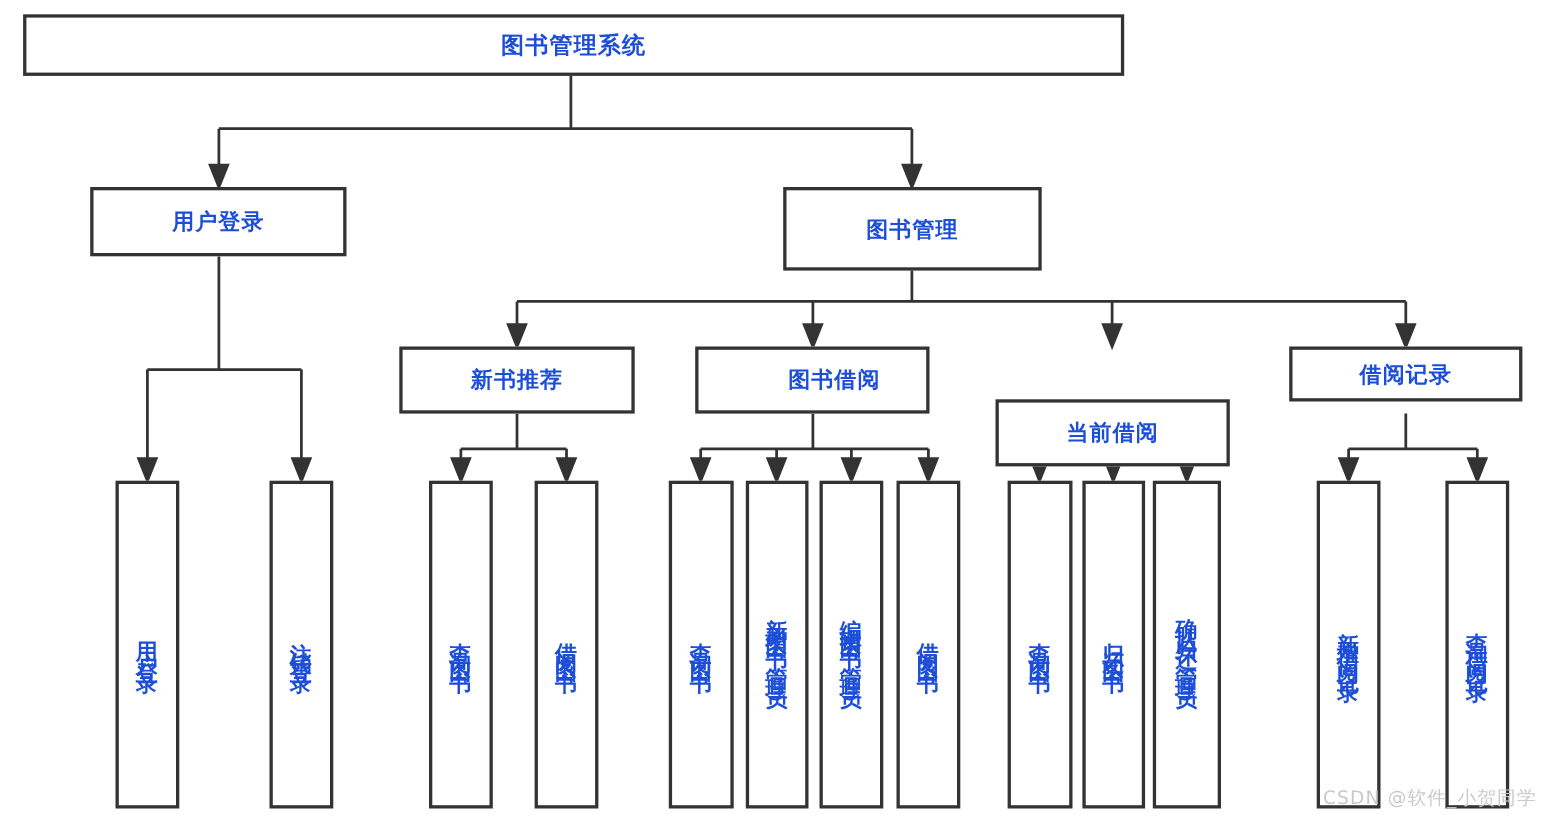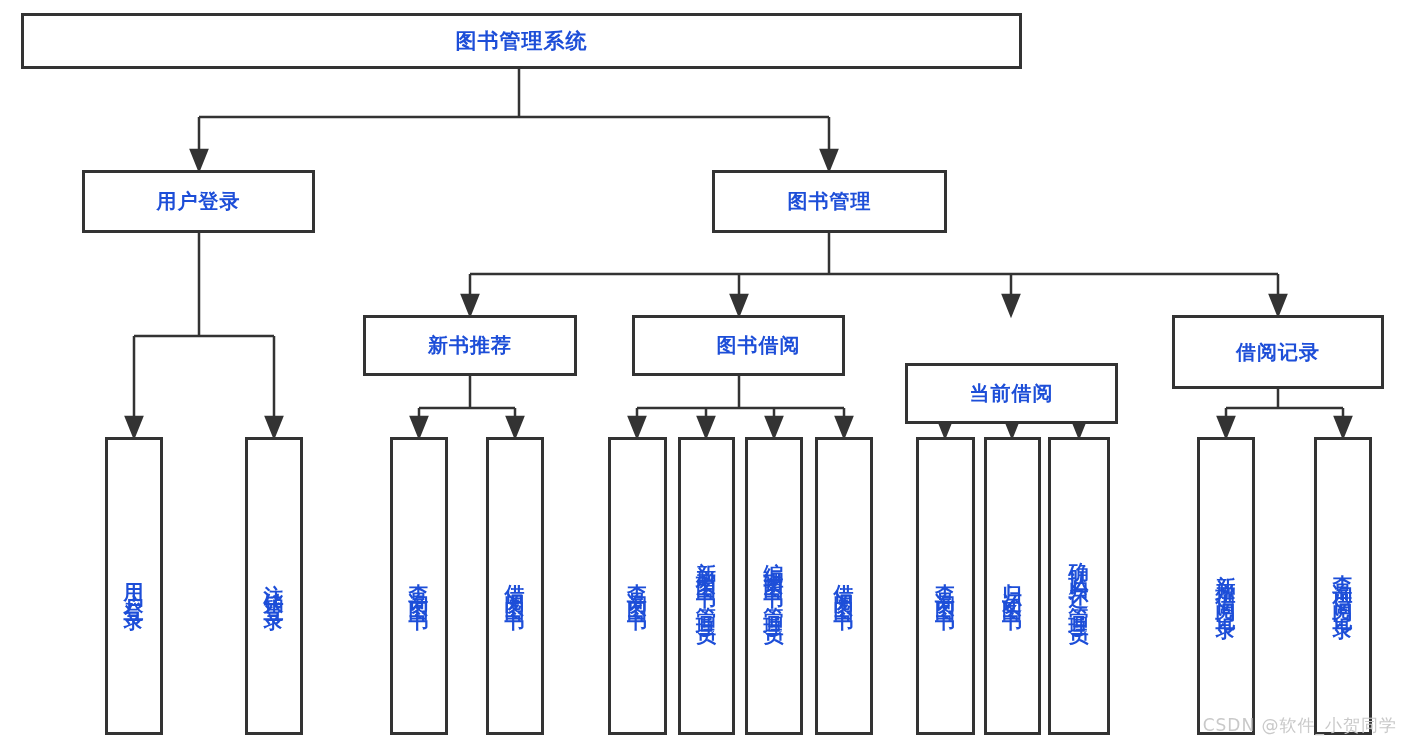--- a/index.html
+++ b/index.html
@@ -120,7 +120,7 @@
   <div class="node h" style="left:82px;top:170px;width:233px;height:63px;">
     <span class="lbl">用户登录</span>
   </div>
-  <div class="node h" style="left:712px;top:170px;width:235px;height:63px;">
+  <div class="node h" style="left:712px;top:170px;width:235px;height:76px;">
     <span class="lbl">图书管理</span>
   </div>
 

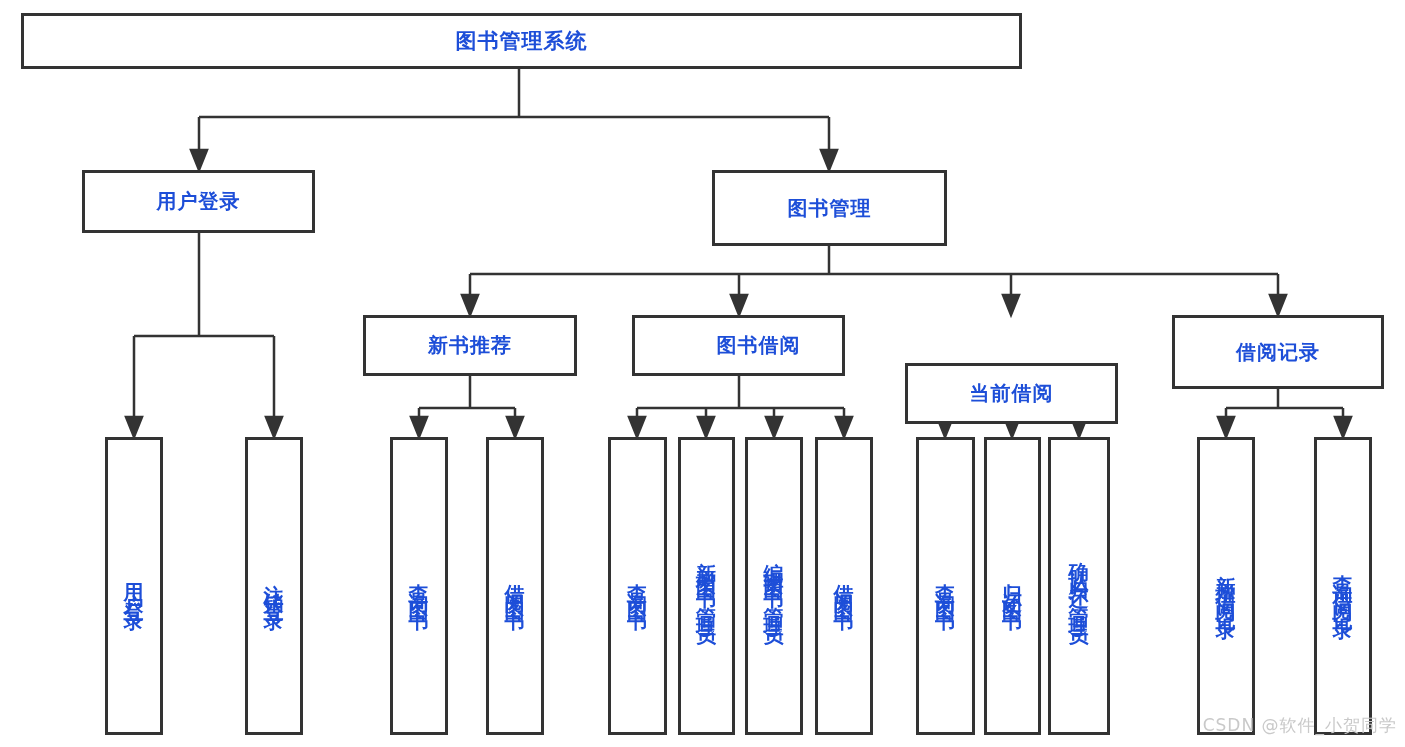--- a/index.html
+++ b/index.html
@@ -133,7 +133,7 @@
   <div class="node h" style="left:905px;top:315px;width:213px;height:61px;margin-top:48px;">
     <span class="lbl">当前借阅</span>
   </div>
-  <div class="node h" style="left:1172px;top:315px;width:212px;height:74px;">
+  <div class="node h" style="left:1172px;top:315px;width:212px;height:50px;">
     <span class="lbl">借阅记录</span>
   </div>
 

